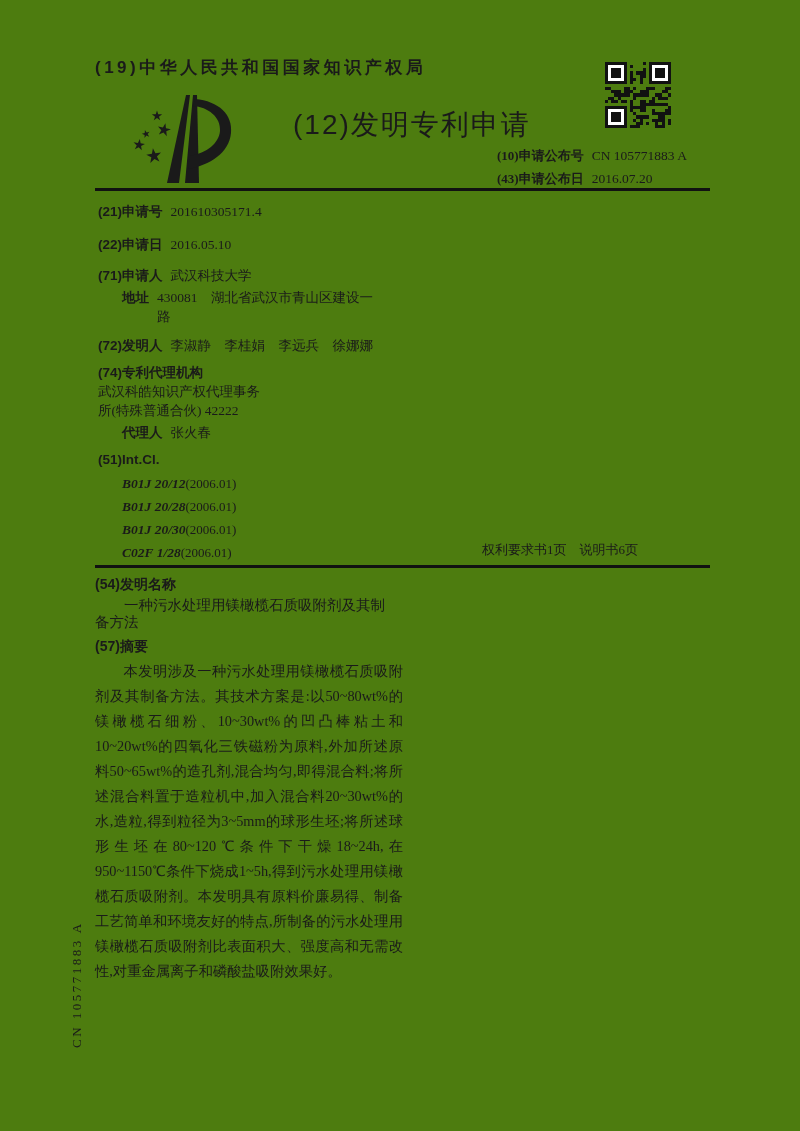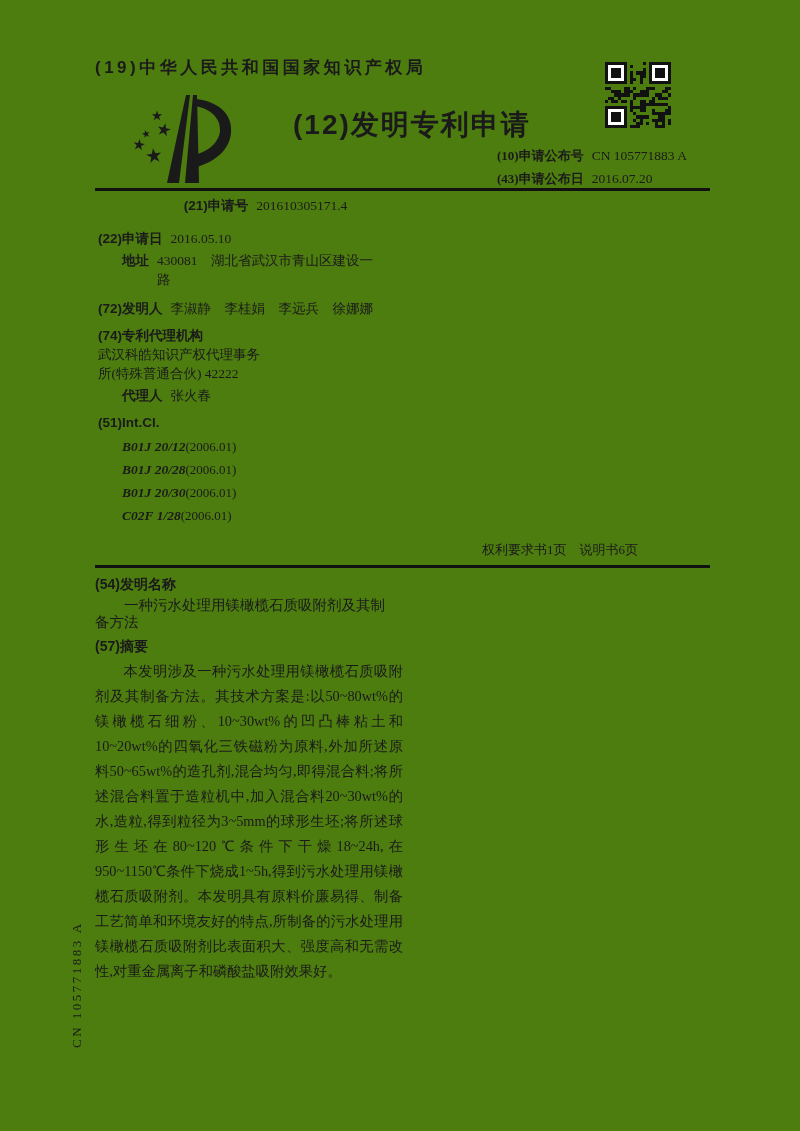--- a/index.html
+++ b/index.html
@@ -9,7 +9,7 @@
   .office{position:absolute;left:95px;top:56px;font-size:17px;letter-spacing:3.5px;font-weight:bold;
           font-family:"Liberation Sans",sans-serif;}
   .logo{position:absolute;left:100px;top:90px;width:140px;height:97px;}
-  .doc-type{position:absolute;left:293px;top:106px;font-size:28px;font-weight:bold;
+  .doc-type{position:absolute;left:293px;top:106px;font-size:28px;font-weight:normal;
             font-family:"Liberation Sans",sans-serif;letter-spacing:2px;}
   .qr{position:absolute;left:605px;top:62px;width:66px;height:66px;}
   .pub-block{position:absolute;left:497px;top:144px;line-height:22px;white-space:nowrap;}

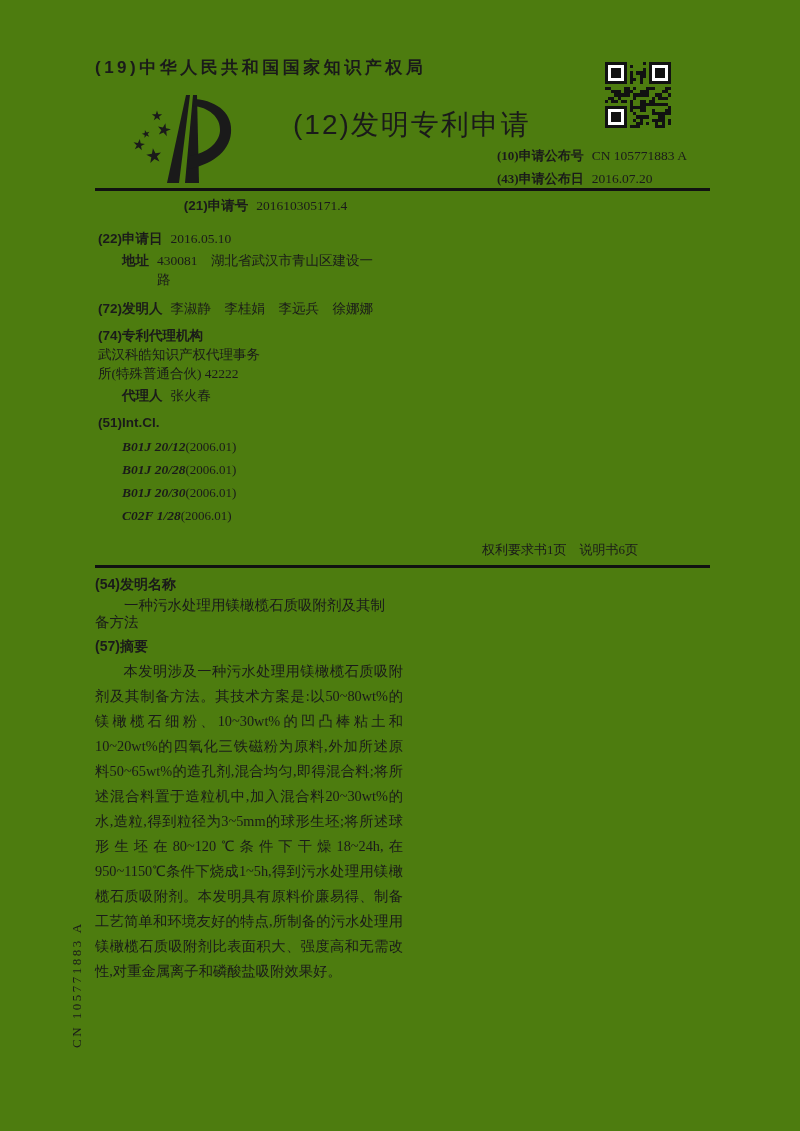--- a/index.html
+++ b/index.html
@@ -24,7 +24,7 @@
             white-space:nowrap;margin-right:8px;}
   .row .val{font-size:13.5px;}
   .indent{padding-left:24px;}
-  .mt6{justify-content:center;}.mt14{margin-top:14px;}.mt12{margin-top:12px;}.mt3{margin-top:3px;}
+  .mt6{margin-top:6px;}.mt14{margin-top:14px;}.mt12{margin-top:12px;}.mt3{margin-top:3px;}
   .mt10{margin-top:10px;}.mt8{margin-top:8px;flex-direction:column;}.mt7{margin-top:7px;}
   .addr-val{width:222px;}
   .agency-val{width:168px;}

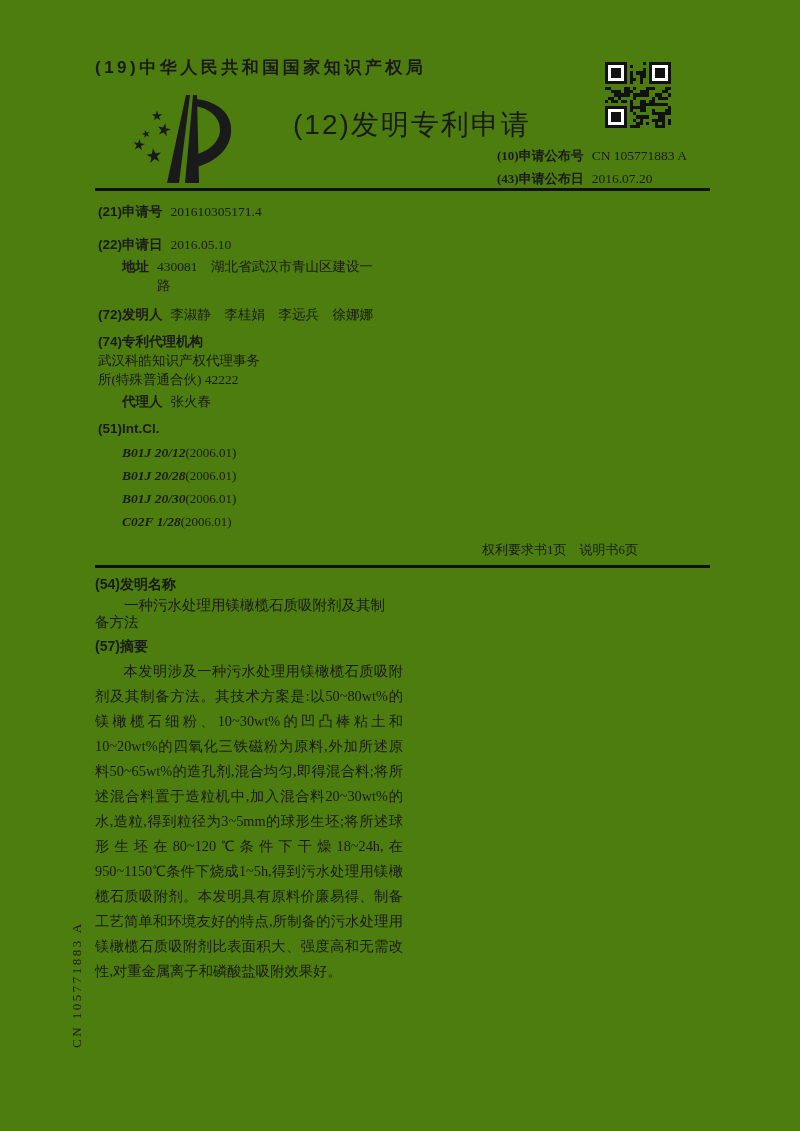--- a/index.html
+++ b/index.html
@@ -227,6 +227,10 @@
       <span class="lbl">(22)申请日</span>
       <span class="val">2016.05.10</span>
     </div>
+    <div class="row mt12">
+      <span class="lbl">(71)申请人</span>
+      <span class="val">武汉科技大学</span>
+    </div>
     <div class="row mt3 indent">
       <span class="lbl">地址</span>
       <span class="val addr-val">430081　湖北省武汉市青山区建设一路</span>

